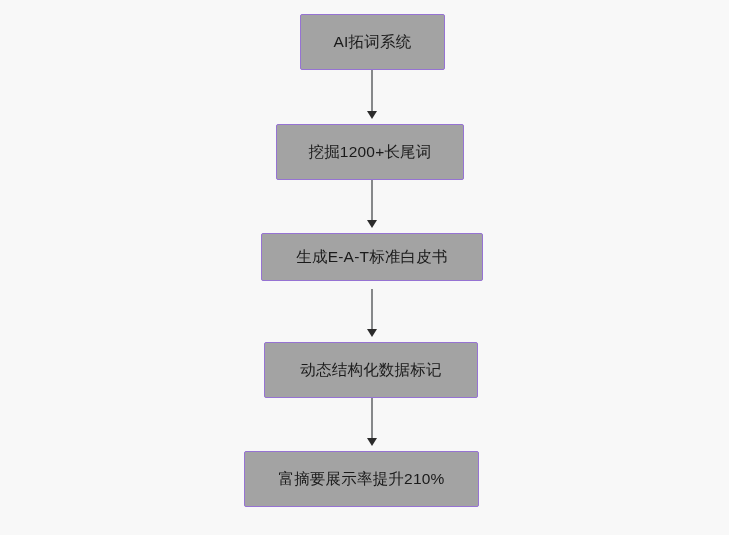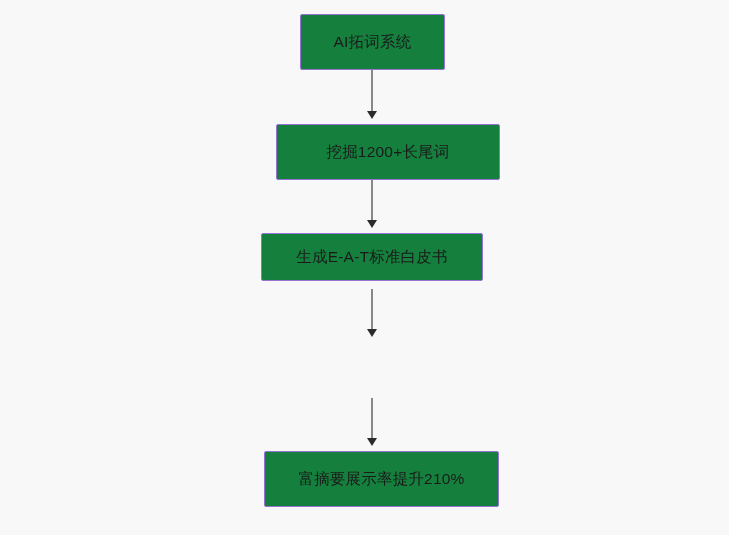--- a/index.html
+++ b/index.html
@@ -21,7 +21,7 @@
   .node {
     position: absolute;
     box-sizing: border-box;
-    background: #15803d;
+    background: #a3a3a3;
     border: 1.6px solid #9673d3;
     border-radius: 2px;
     display: flex;

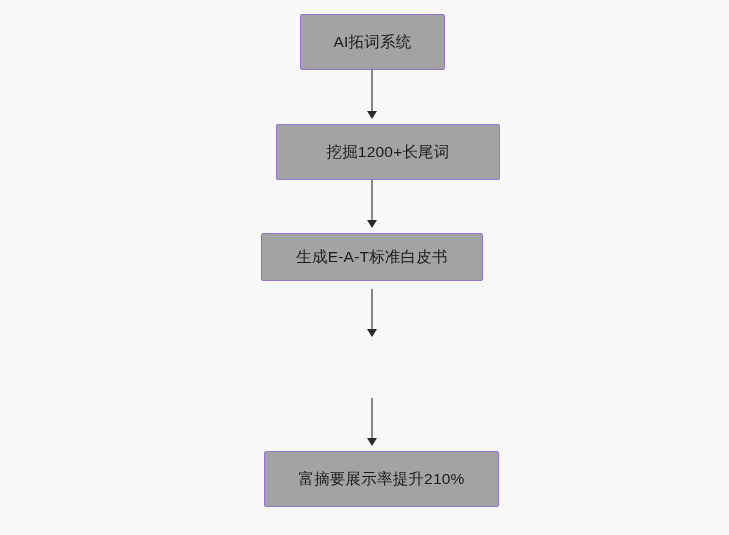--- a/index.html
+++ b/index.html
@@ -72,7 +72,7 @@
     <div class="edge-arrow" style="top:41px;"></div>
   </div>
 
-  <div class="node" style="left:276px; top:124px; width:224px; height:56px;">
+  <div class="node" style="left:276px; top:124px; width:188px; height:56px;">
     <span class="node-label">挖掘1200+长尾词</span>
   </div>
 

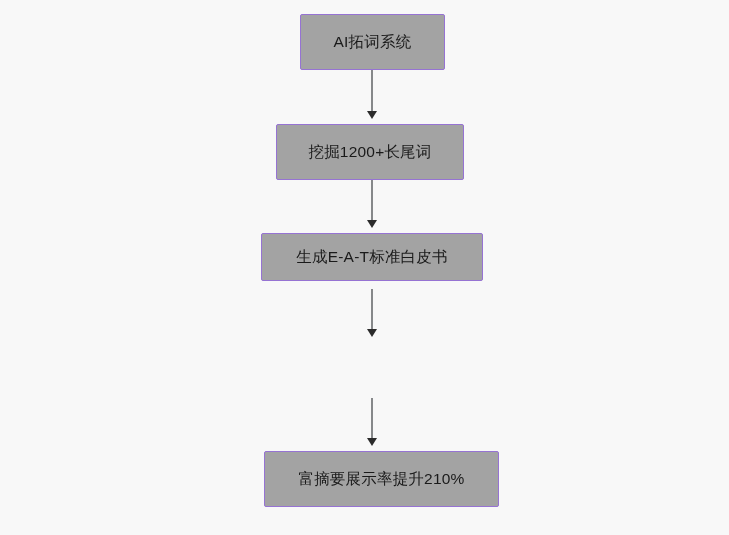--- a/index.html
+++ b/index.html
@@ -90,6 +90,9 @@
     <div class="edge-arrow" style="top:40px;"></div>
   </div>
 
+  <div class="node" style="left:264px; top:342px; width:214px; height:56px;">
+    <span class="node-label">动态结构化数据标记</span>
+  </div>
 
   <div class="edge" style="left:372px; top:398px;">
     <div class="edge-line" style="height:46px;"></div>

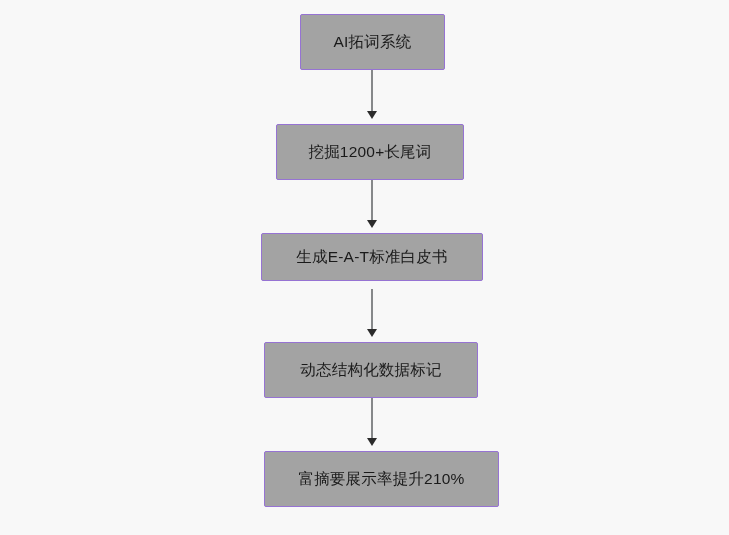--- a/index.html
+++ b/index.html
@@ -99,7 +99,7 @@
     <div class="edge-arrow" style="top:40px;"></div>
   </div>
 
-  <div class="node" style="left:264px; top:451px; width:235px; height:56px;">
+  <div class="node" style="left:244px; top:451px; width:235px; height:56px;">
     <span class="node-label">富摘要展示率提升210%</span>
   </div>
 

